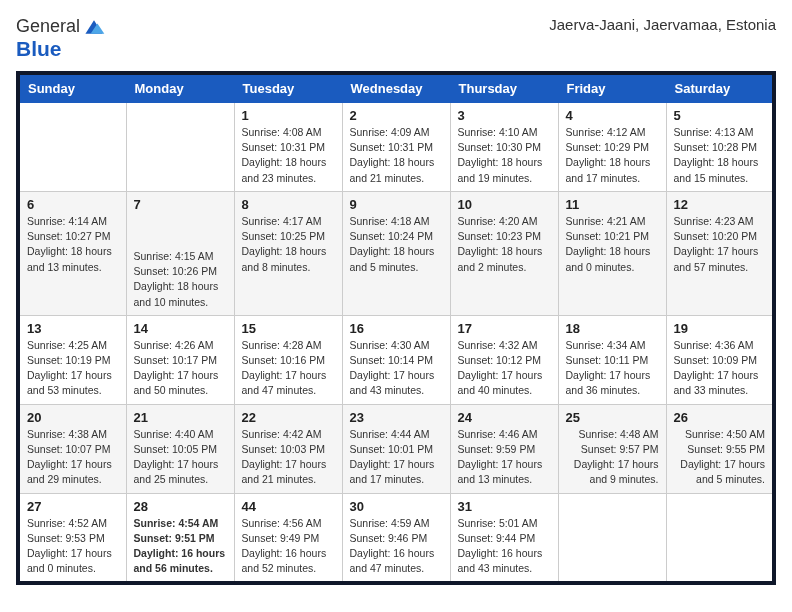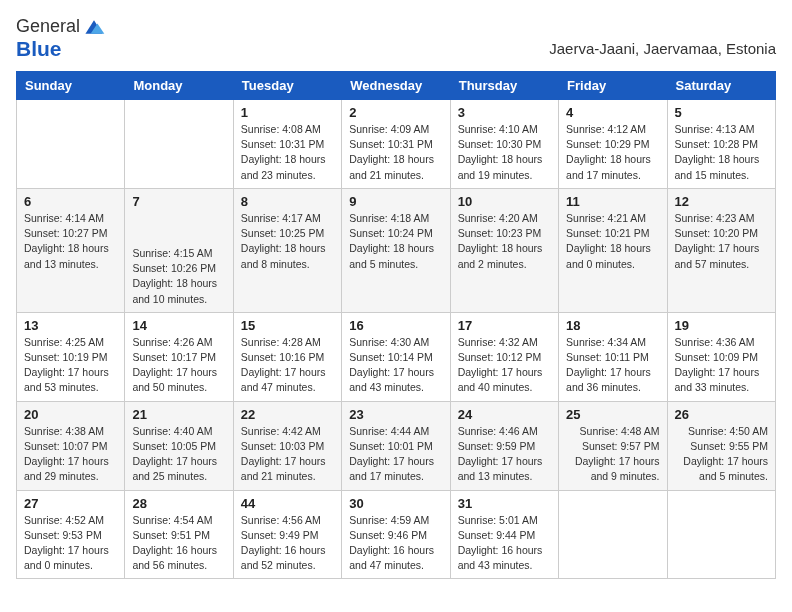--- a/index.html
+++ b/index.html
@@ -52,7 +52,6 @@
     .location-title {
       font-size: 15px;
       color: #333;
-      margin-top: 24px;
     }
     .calendar-table {
       width: 100%;

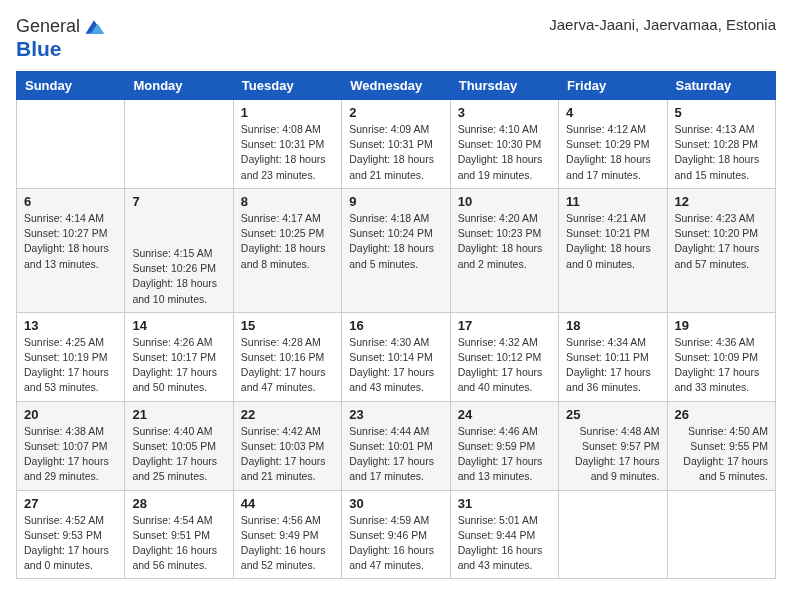--- a/index.html
+++ b/index.html
@@ -56,7 +56,7 @@
     .calendar-table {
       width: 100%;
       border-collapse: collapse;
-      border: 1px solid #0f172a;
+      border: 4px solid #0f172a;
       padding-left: 10px;
     }
     .calendar-table th {

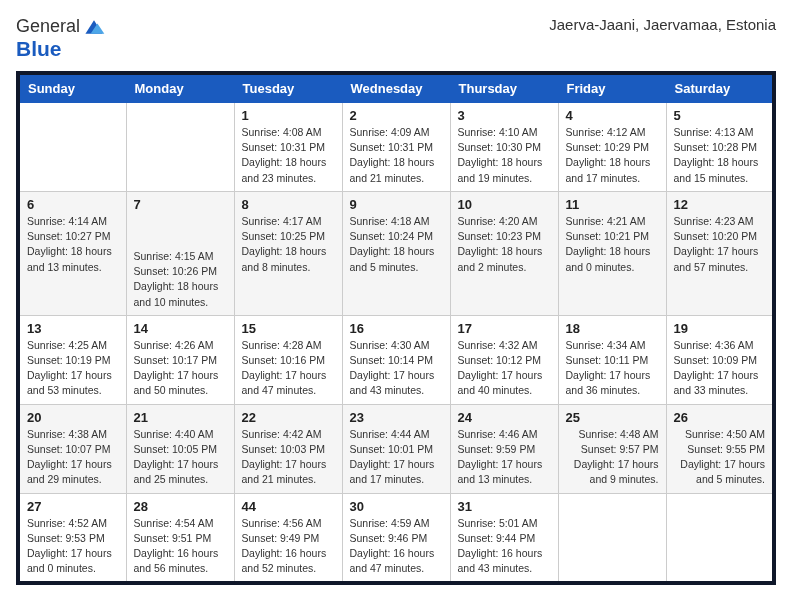--- a/index.html
+++ b/index.html
@@ -329,7 +329,7 @@
         </td>
         <td>
           <span class="day-number">28</span>
-          <div class="day-info" style="white-space: pre-line;">Sunrise: 4:54 AM
+          <div class="day-info" style="white-space: pre-line; font-weight: bold;">Sunrise: 4:54 AM
 Sunset: 9:51 PM
 Daylight: 16 hours
 and 56 minutes.</div>

